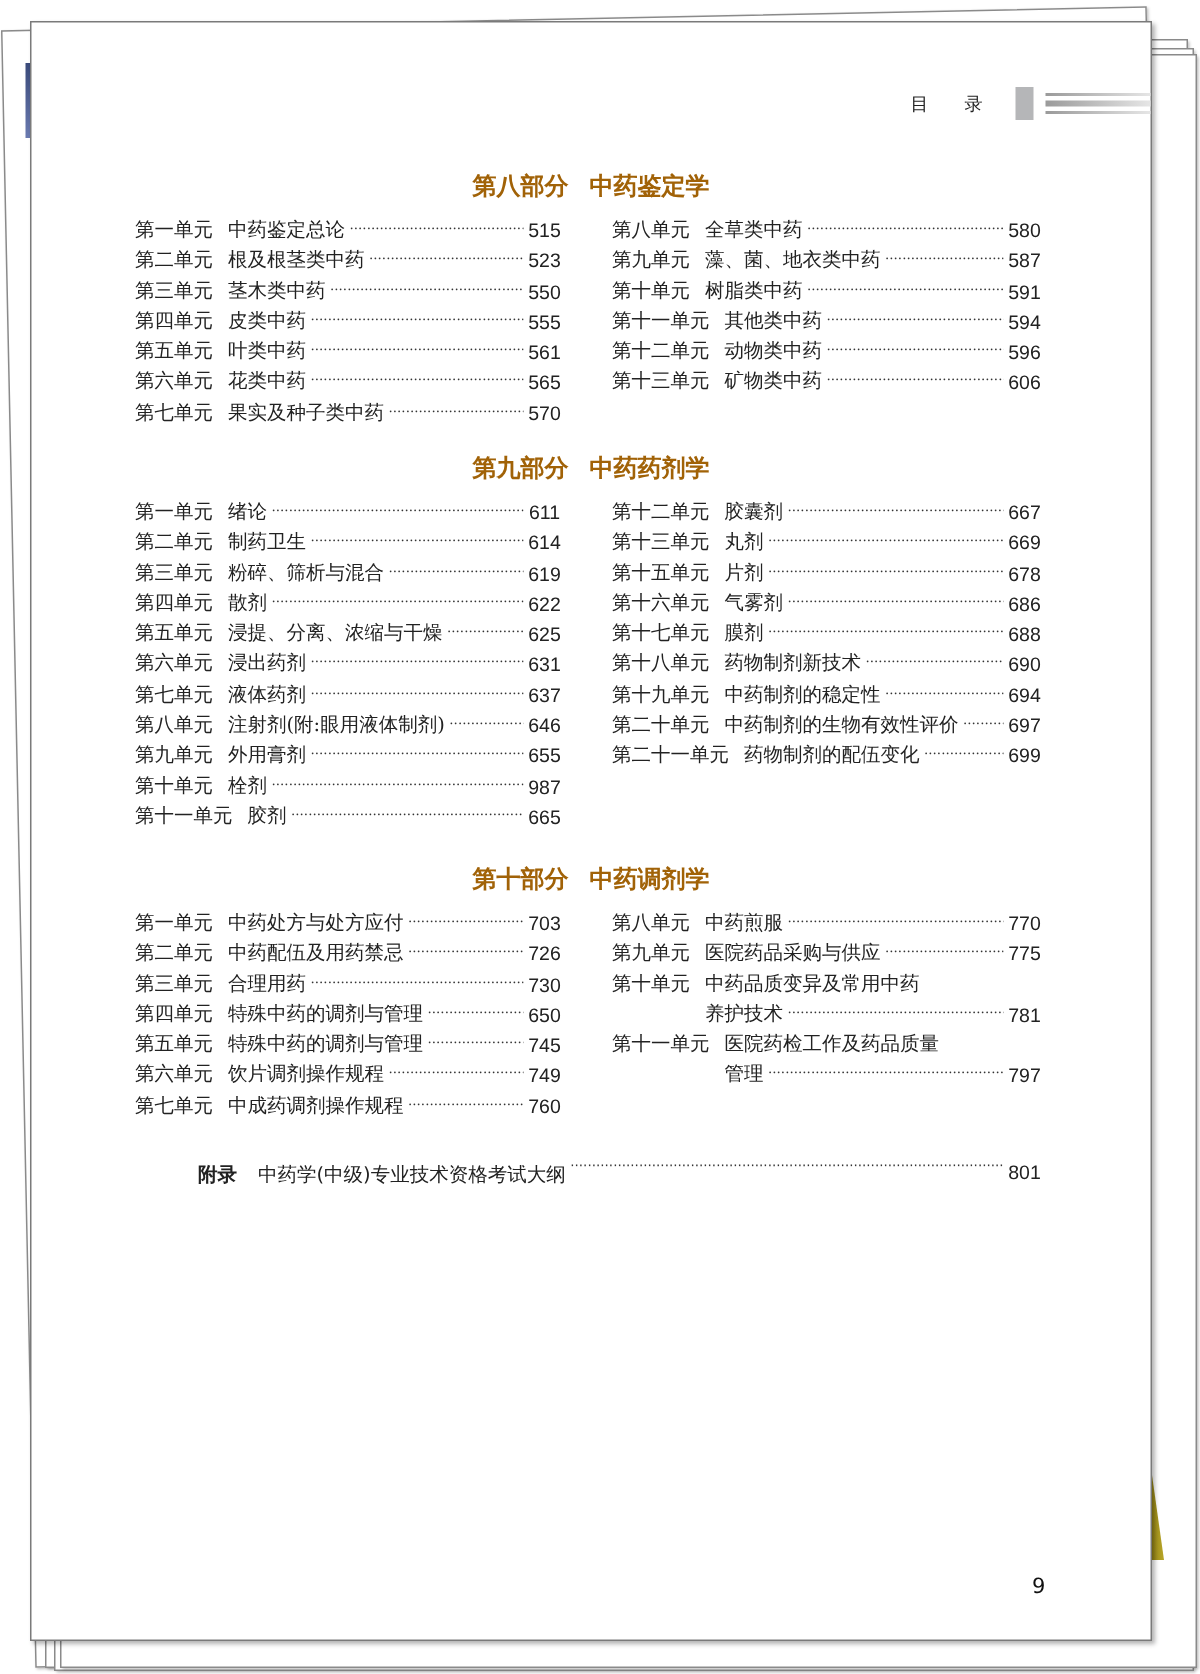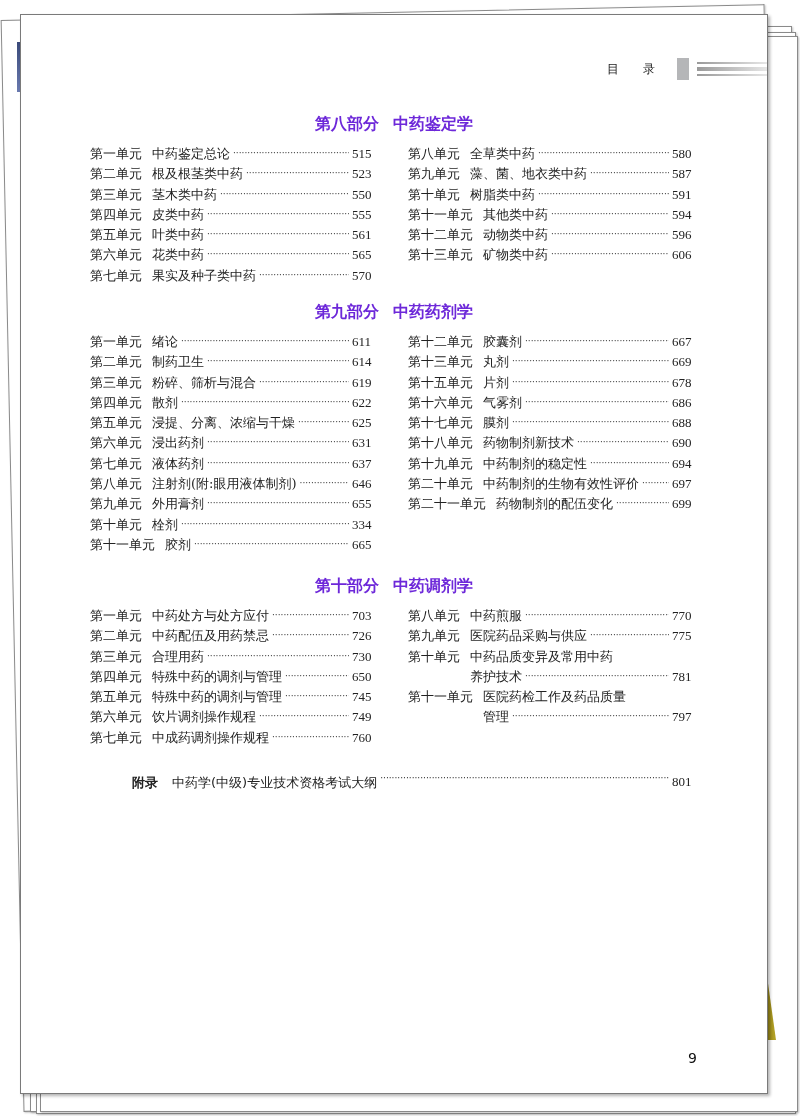--- a/index.html
+++ b/index.html
@@ -20,7 +20,7 @@
   .header-lines { width:70px; margin-left:8px; display:flex; flex-direction:column; gap:3px; }
   .header-lines div { height:2px; background:linear-gradient(90deg,#9a9a9a,#e6e6e6); }
   .header-lines div:nth-child(2){ height:4px; }
-  .section-title { position:absolute; left:0; width:746px; text-align:center; font-weight:bold; font-size:16px; color:#6d28d9; }
+  .section-title { position:absolute; left:0; width:746px; text-align:center; font-weight:bold; font-size:16px; color:#a16207; }
   .section-title span + span { margin-left:14px; }
   .col { position:absolute; font-size:13px; }
   .row { height:20.3px; line-height:20.3px; display:flex; white-space:nowrap; }

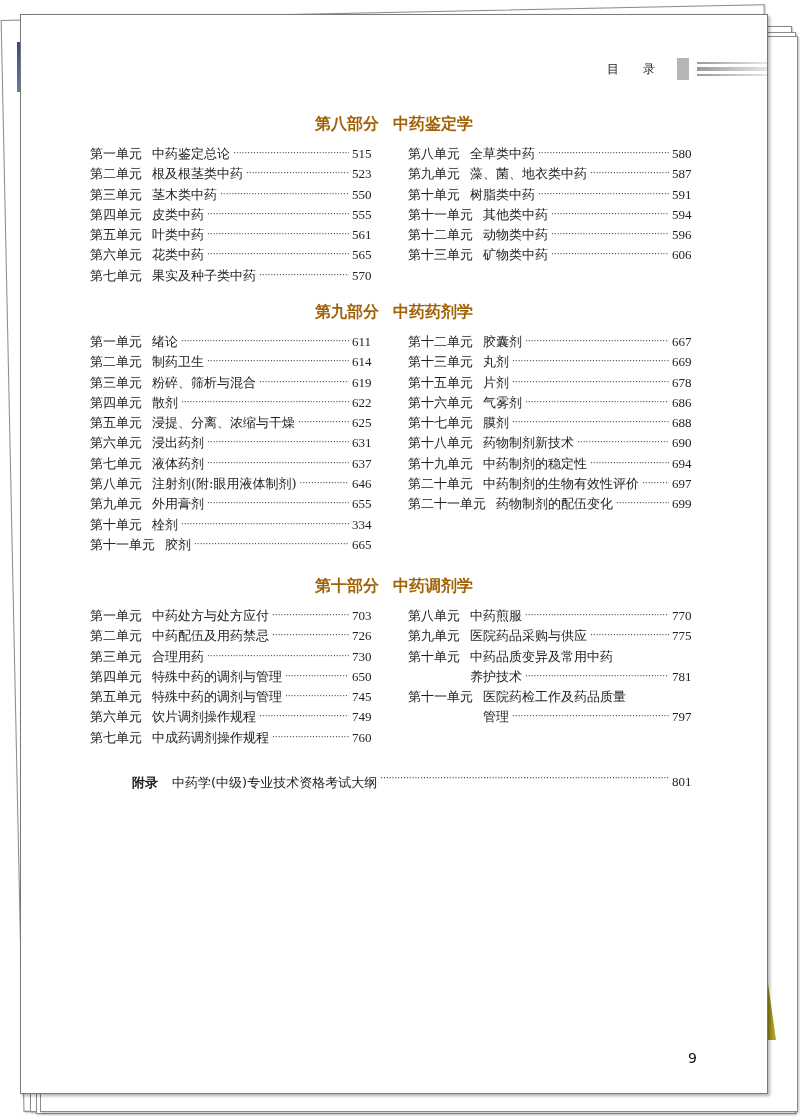--- a/index.html
+++ b/index.html
@@ -29,7 +29,7 @@
   .title { flex:none; }
   .dots { flex:1; overflow:hidden; margin:0 3px; position:relative; }
   .dots::before { content:"································································································································"; position:absolute; left:0; top:-1px; letter-spacing:0; font-size:9px; color:#333; }
-  .pg { flex:none; width:22px; text-align:left; font-family:Liberation Serif, serif; }
+  .pg { flex:none; width:22px; text-align:center; font-family:Liberation Sans, sans-serif; }
   .row.cont { padding-left:0; }
   .appendix { position:absolute; left:69px; top:759px; width:604px; font-family:"DejaVu Sans","Liberation Sans",sans-serif; font-size:13px; display:flex; }
   .appendix .label { font-weight:bold; margin-right:14px;padding-left:42px; }

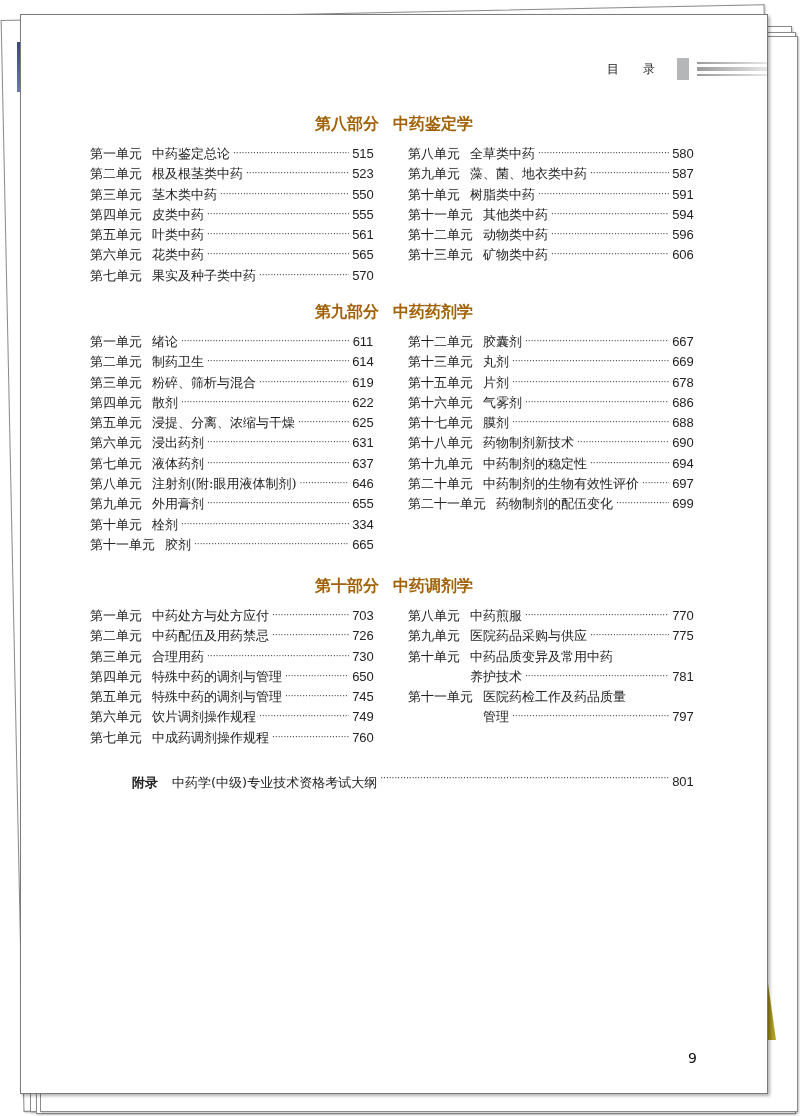--- a/index.html
+++ b/index.html
@@ -204,7 +204,7 @@
         <span class="unit w4">第十单元</span>
         <span class="title">栓剂</span>
         <span class="dots"></span>
-        <span class="pg">334</span>
+        <span class="pg">987</span>
       </div>
       <div class="row">
         <span class="unit w5">第十一单元</span>

